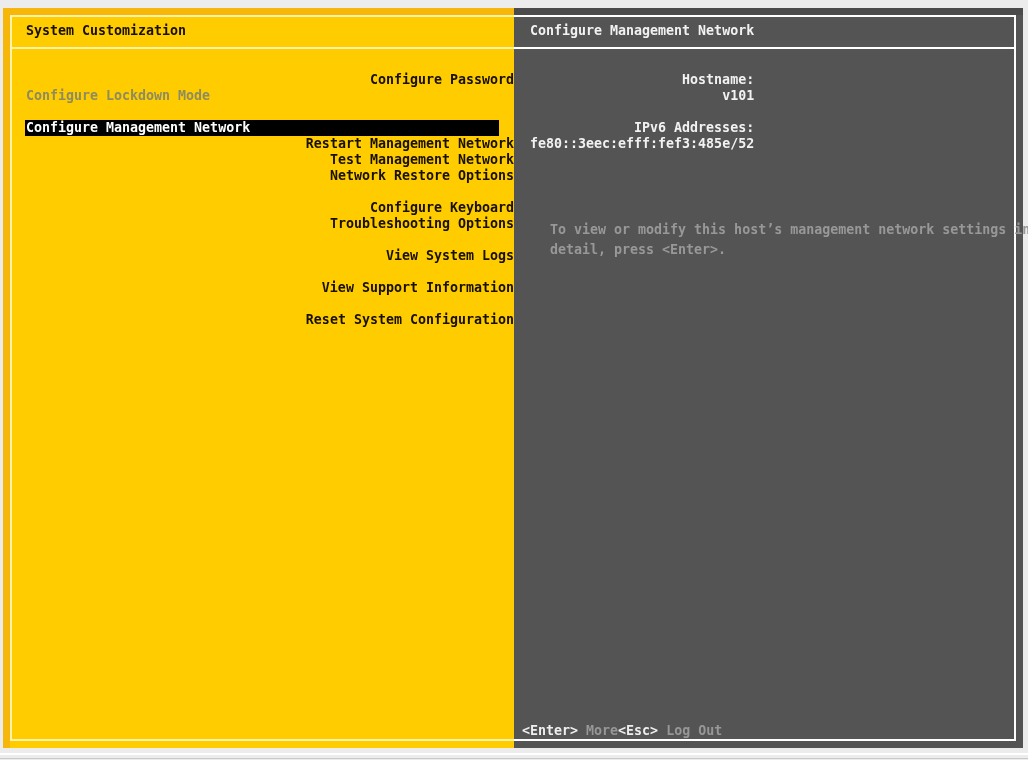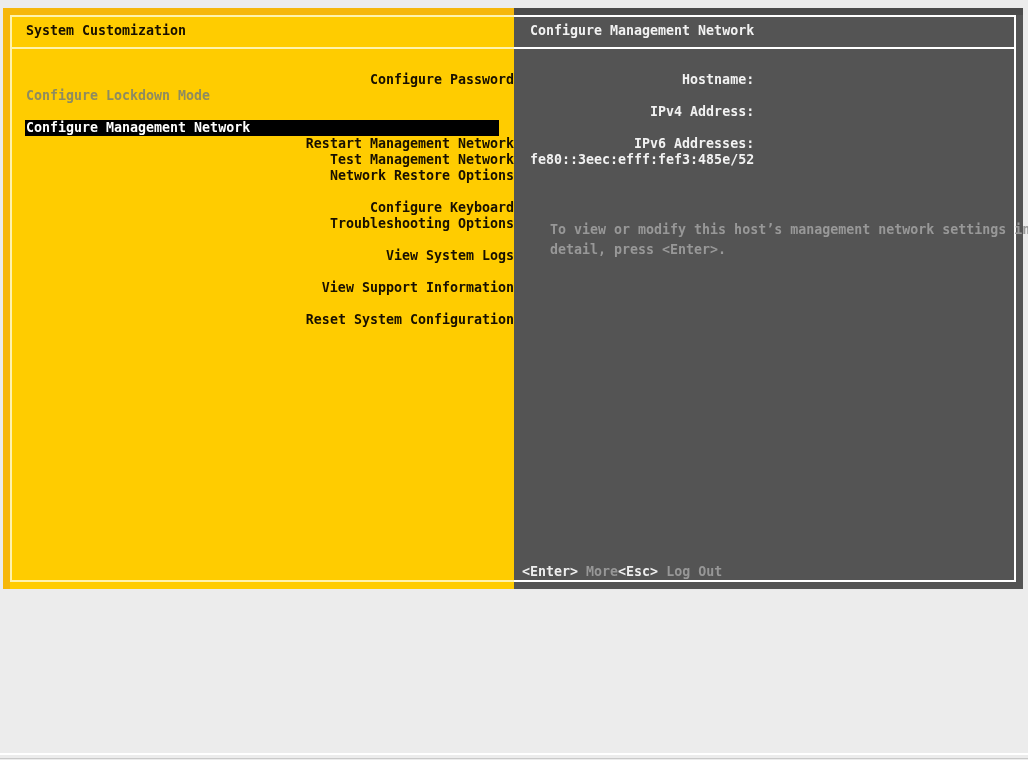--- a/index.html
+++ b/index.html
@@ -14,7 +14,7 @@
   .screen { position: relative; width: 1028px; height: 760px; }
 
   
-  .panel { position: absolute; top: 8px; height: 581px; }
+  .panel { position: absolute; top: 8px; height: 740px; }
   .panel-left {
     left: 3px; width: 511px;
     background: var(--panel_yellow, #ffcc00);

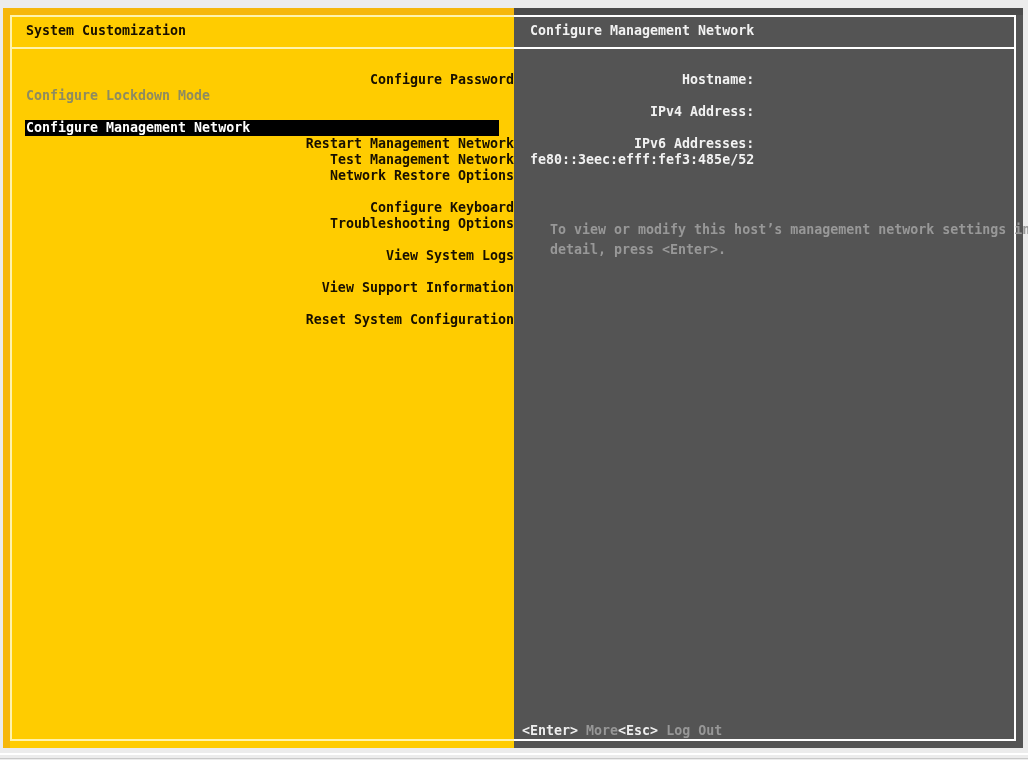--- a/index.html
+++ b/index.html
@@ -142,6 +142,7 @@
     <div class="fields" id="fields">
         <div class="field">
           <div class="flabel">Hostname:</div>
+          <div class="fvalue">v101</div>
         </div>
         <div class="field">
           <div class="flabel">IPv4 Address:</div>

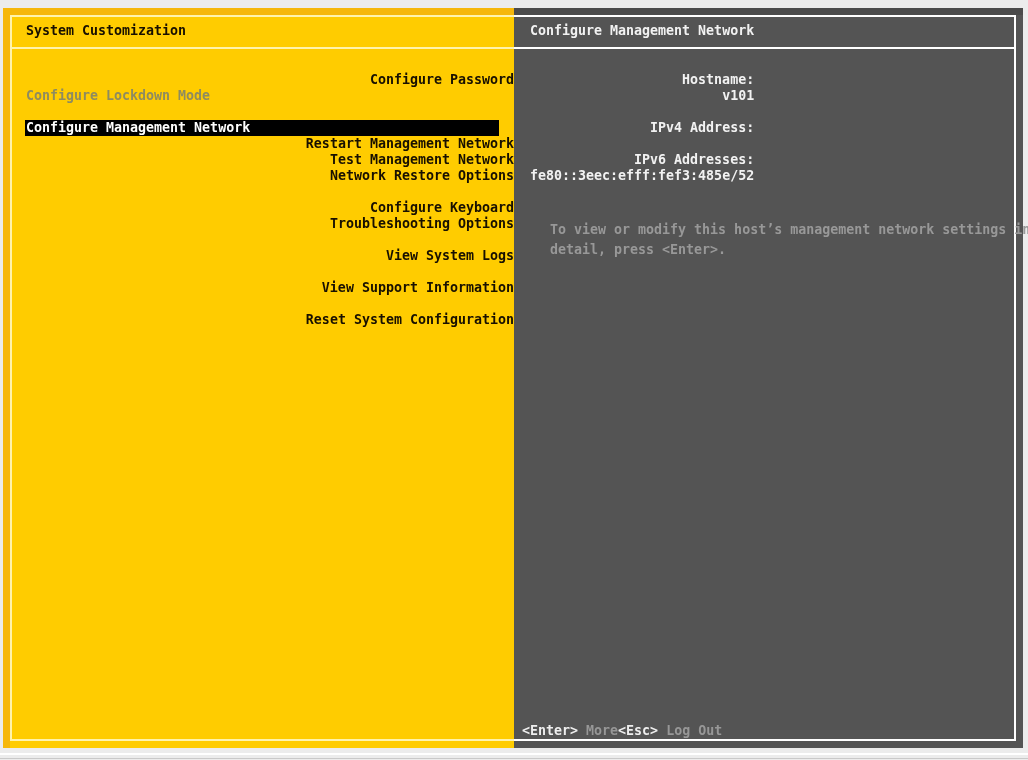--- a/index.html
+++ b/index.html
@@ -145,7 +145,6 @@
           <div class="fvalue">v101</div>
         </div>
         <div class="field">
-          <div class="flabel">IPv4 Address:</div>
         </div>
         <div class="field">
           <div class="flabel">IPv6 Addresses:</div>

